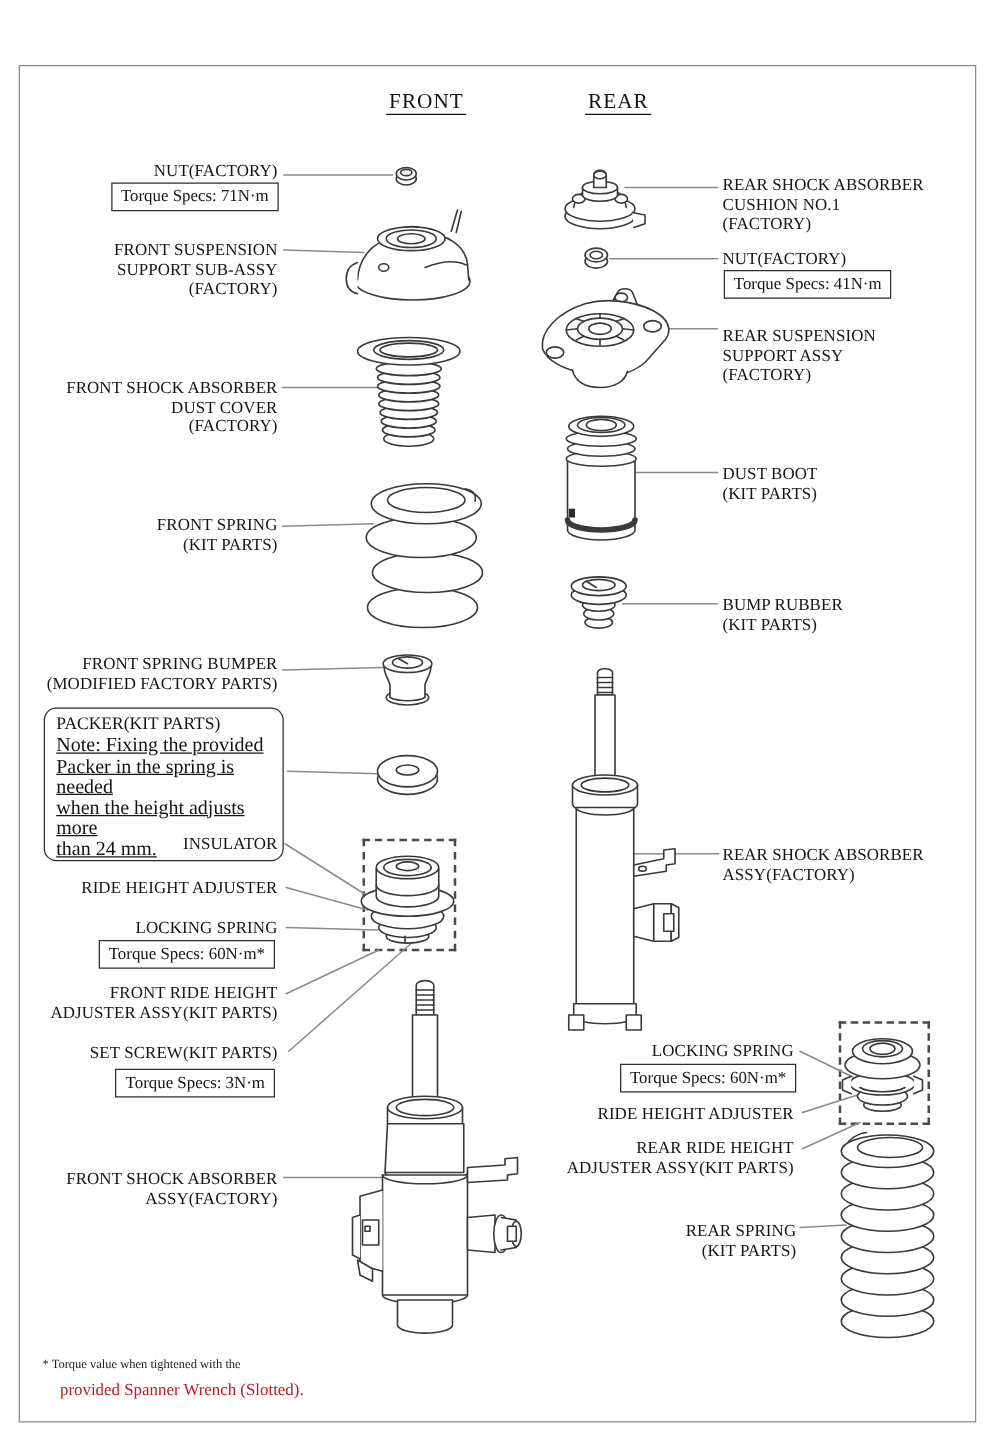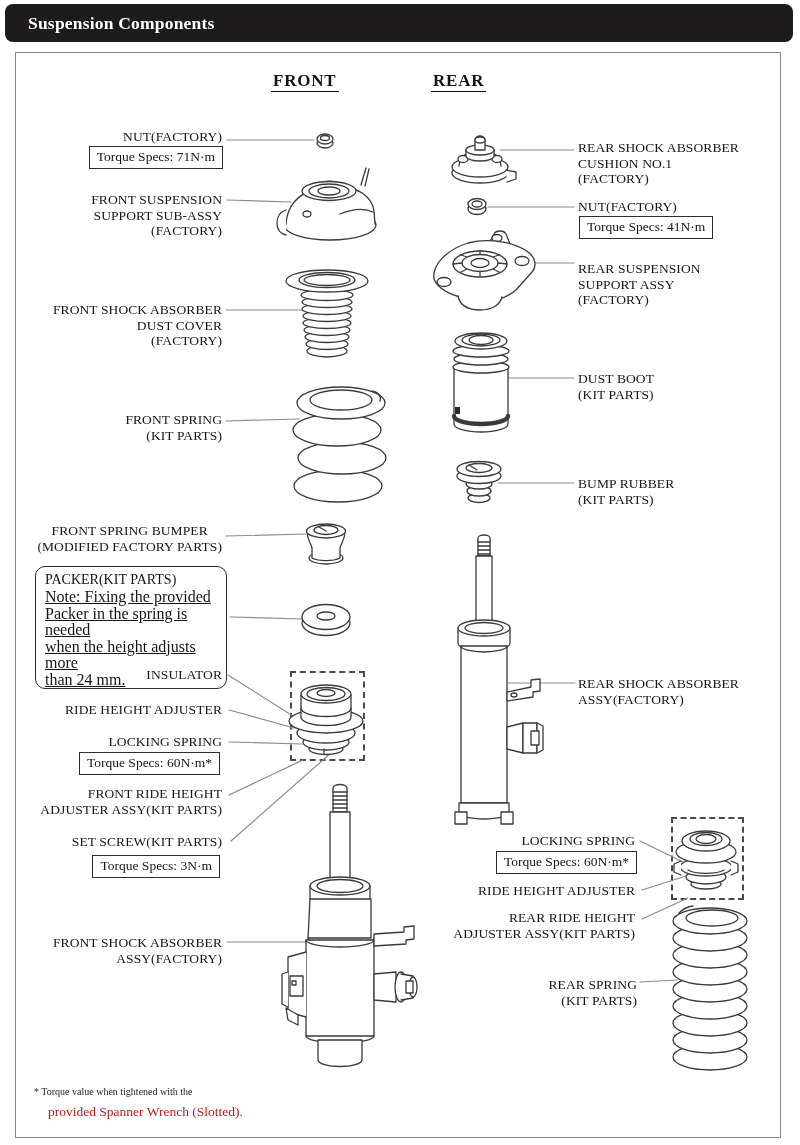--- a/index.html
+++ b/index.html
@@ -37,9 +37,6 @@
 
 <div class="page">
 
-  <div class="titlebar">
-    <span>Suspension Components</span>
-  </div>
 
   <div class="frame"></div>
 

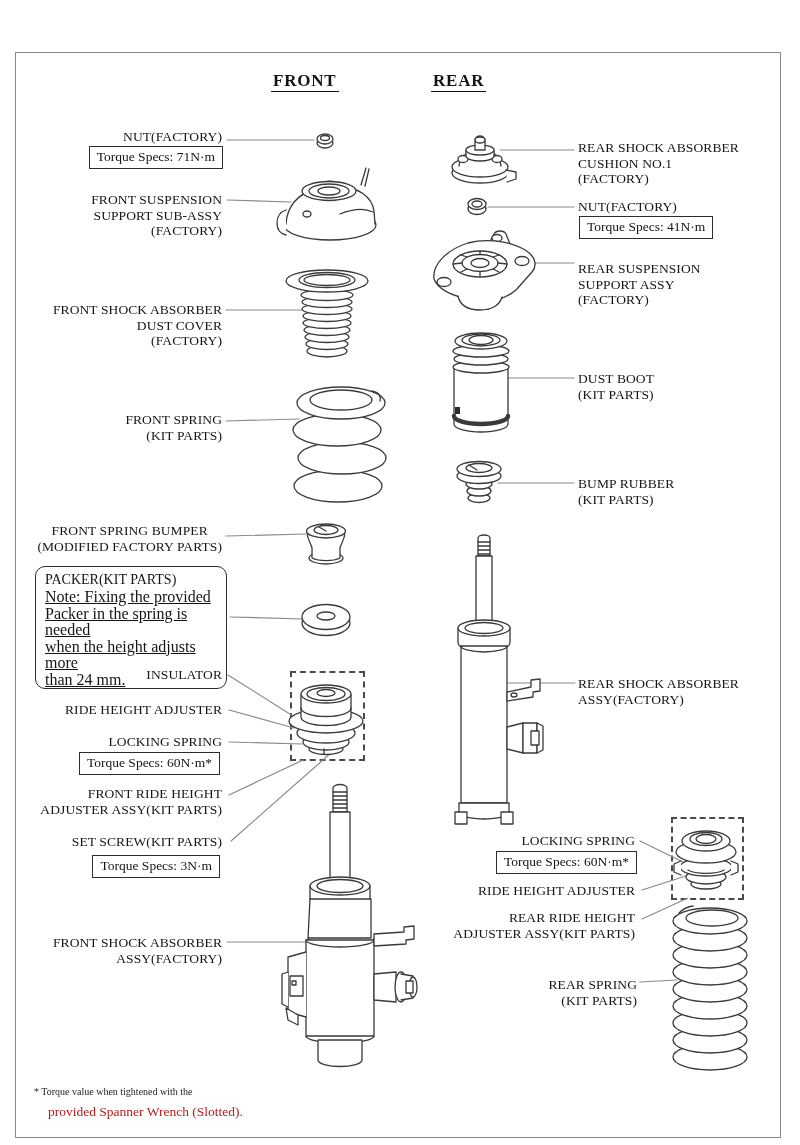--- a/index.html
+++ b/index.html
@@ -11,7 +11,7 @@
         font-size:17.5px;font-weight:bold;letter-spacing:.2px;}
   .frame{position:absolute;left:15px;top:52px;width:764px;height:1084px;
         border:1.6px solid #8a8a8a;background:#fff;}
-  .heading{position:absolute;font-size:17px;font-weight:bold;text-align:left;
+  .heading{position:absolute;font-size:17px;font-weight:normal;text-align:right;
         letter-spacing:.8px;}
   .heading span{border-bottom:1.9px solid #111;padding:0 2px 1px 2px;}
   .lbl{position:absolute;font-size:13.5px;line-height:15.5px;white-space:pre-line;

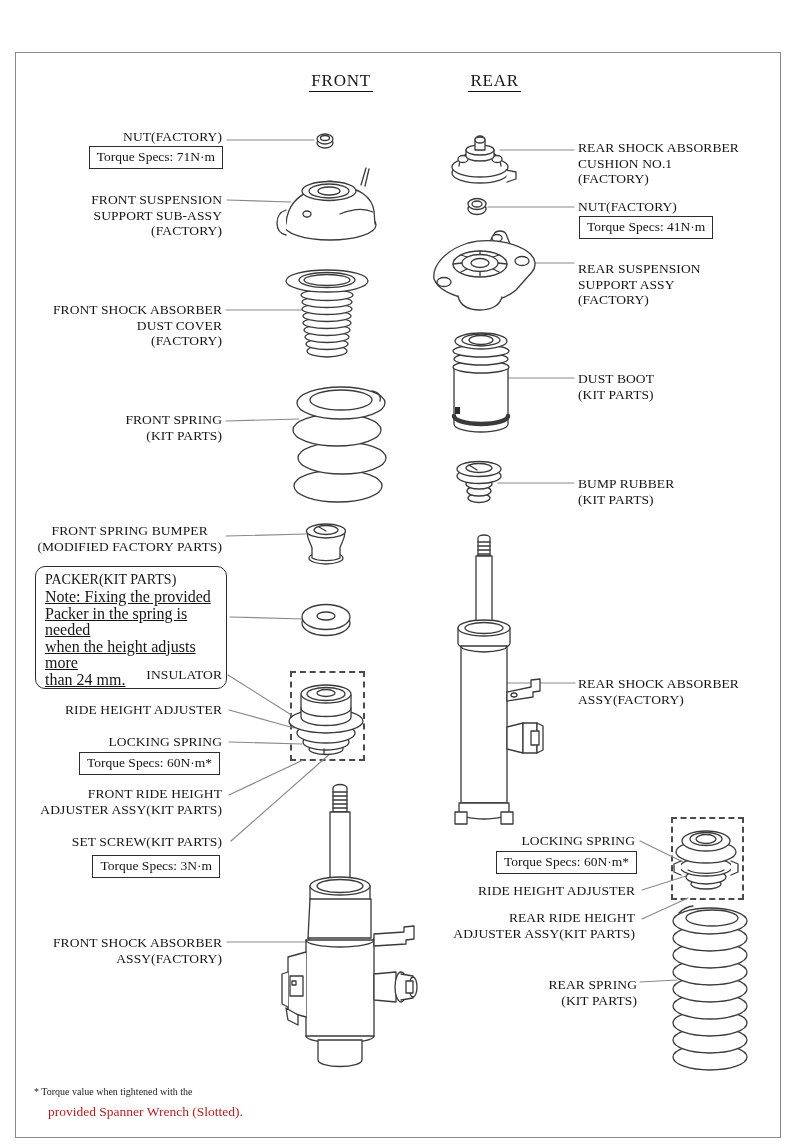--- a/index.html
+++ b/index.html
@@ -53,7 +53,7 @@
 (FACTORY)</div>
   <div class="lbl r" style="right:578px;top:412px;">FRONT SPRING
 (KIT PARTS)</div>
-  <div class="lbl r" style="right:578px;top:523px;text-align:center;">FRONT SPRING BUMPER
+  <div class="lbl r" style="right:578px;top:523px;">FRONT SPRING BUMPER
 (MODIFIED FACTORY PARTS)</div>
 
   <div class="packerbox">

